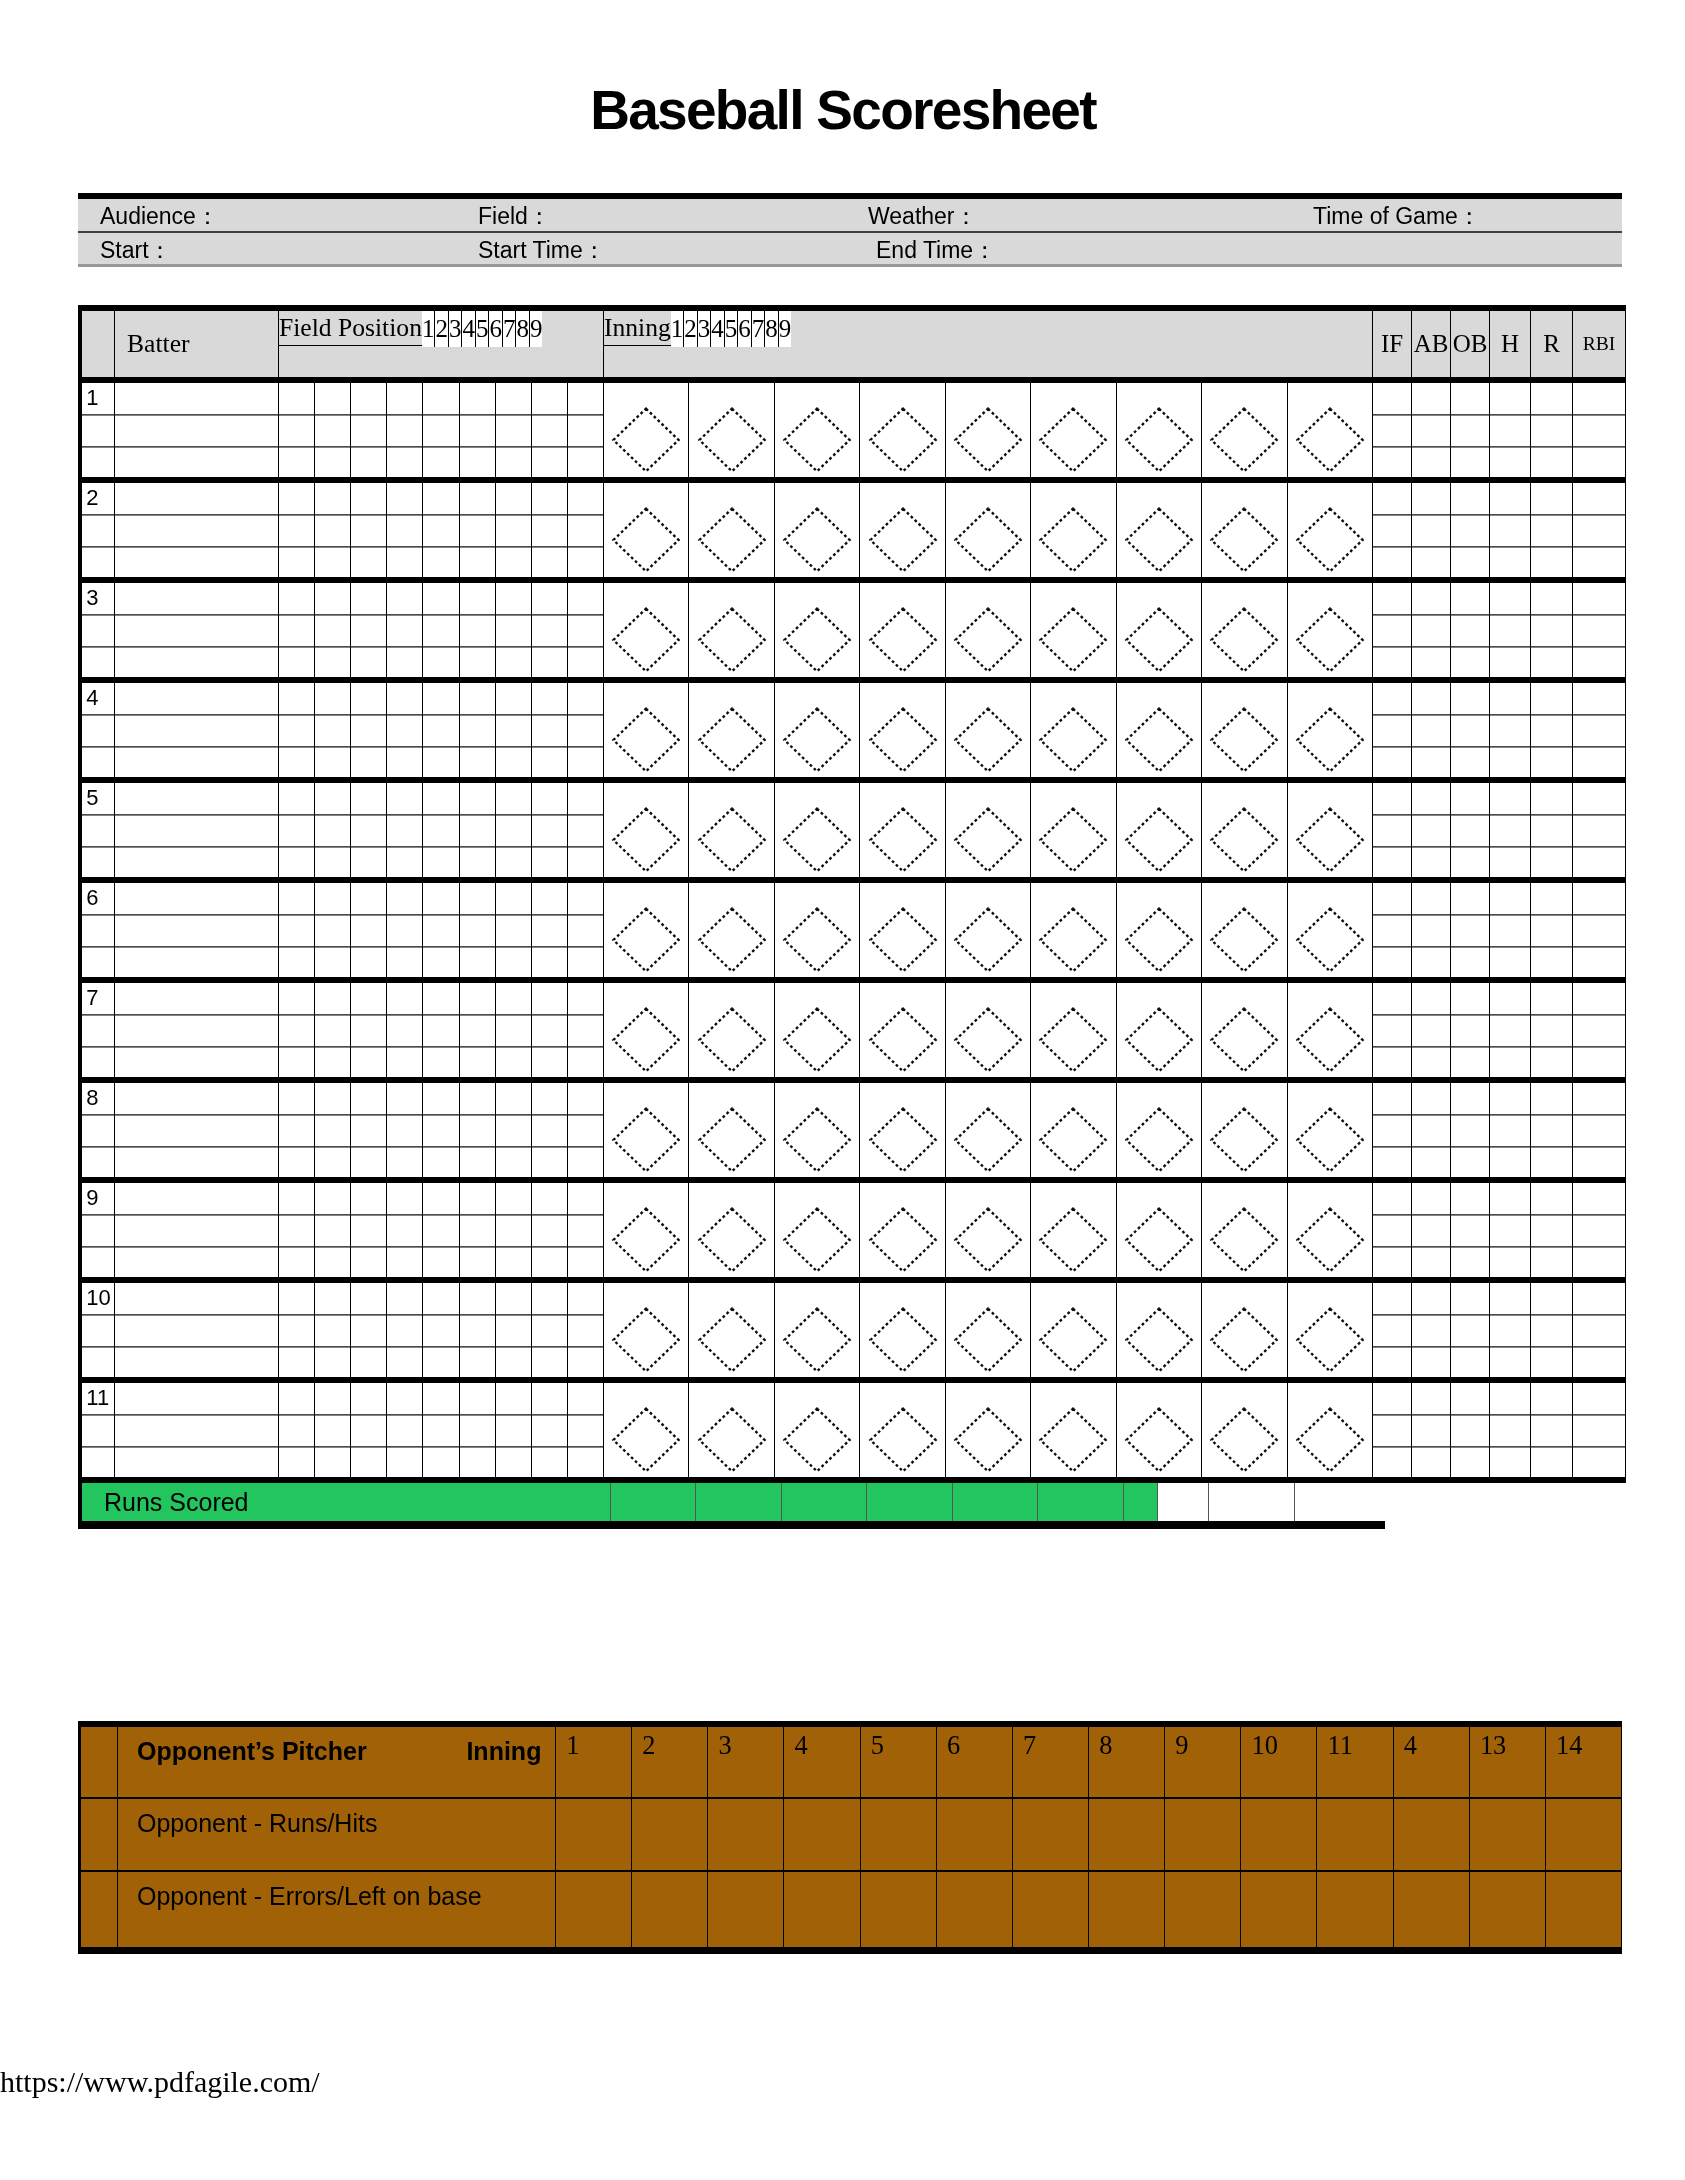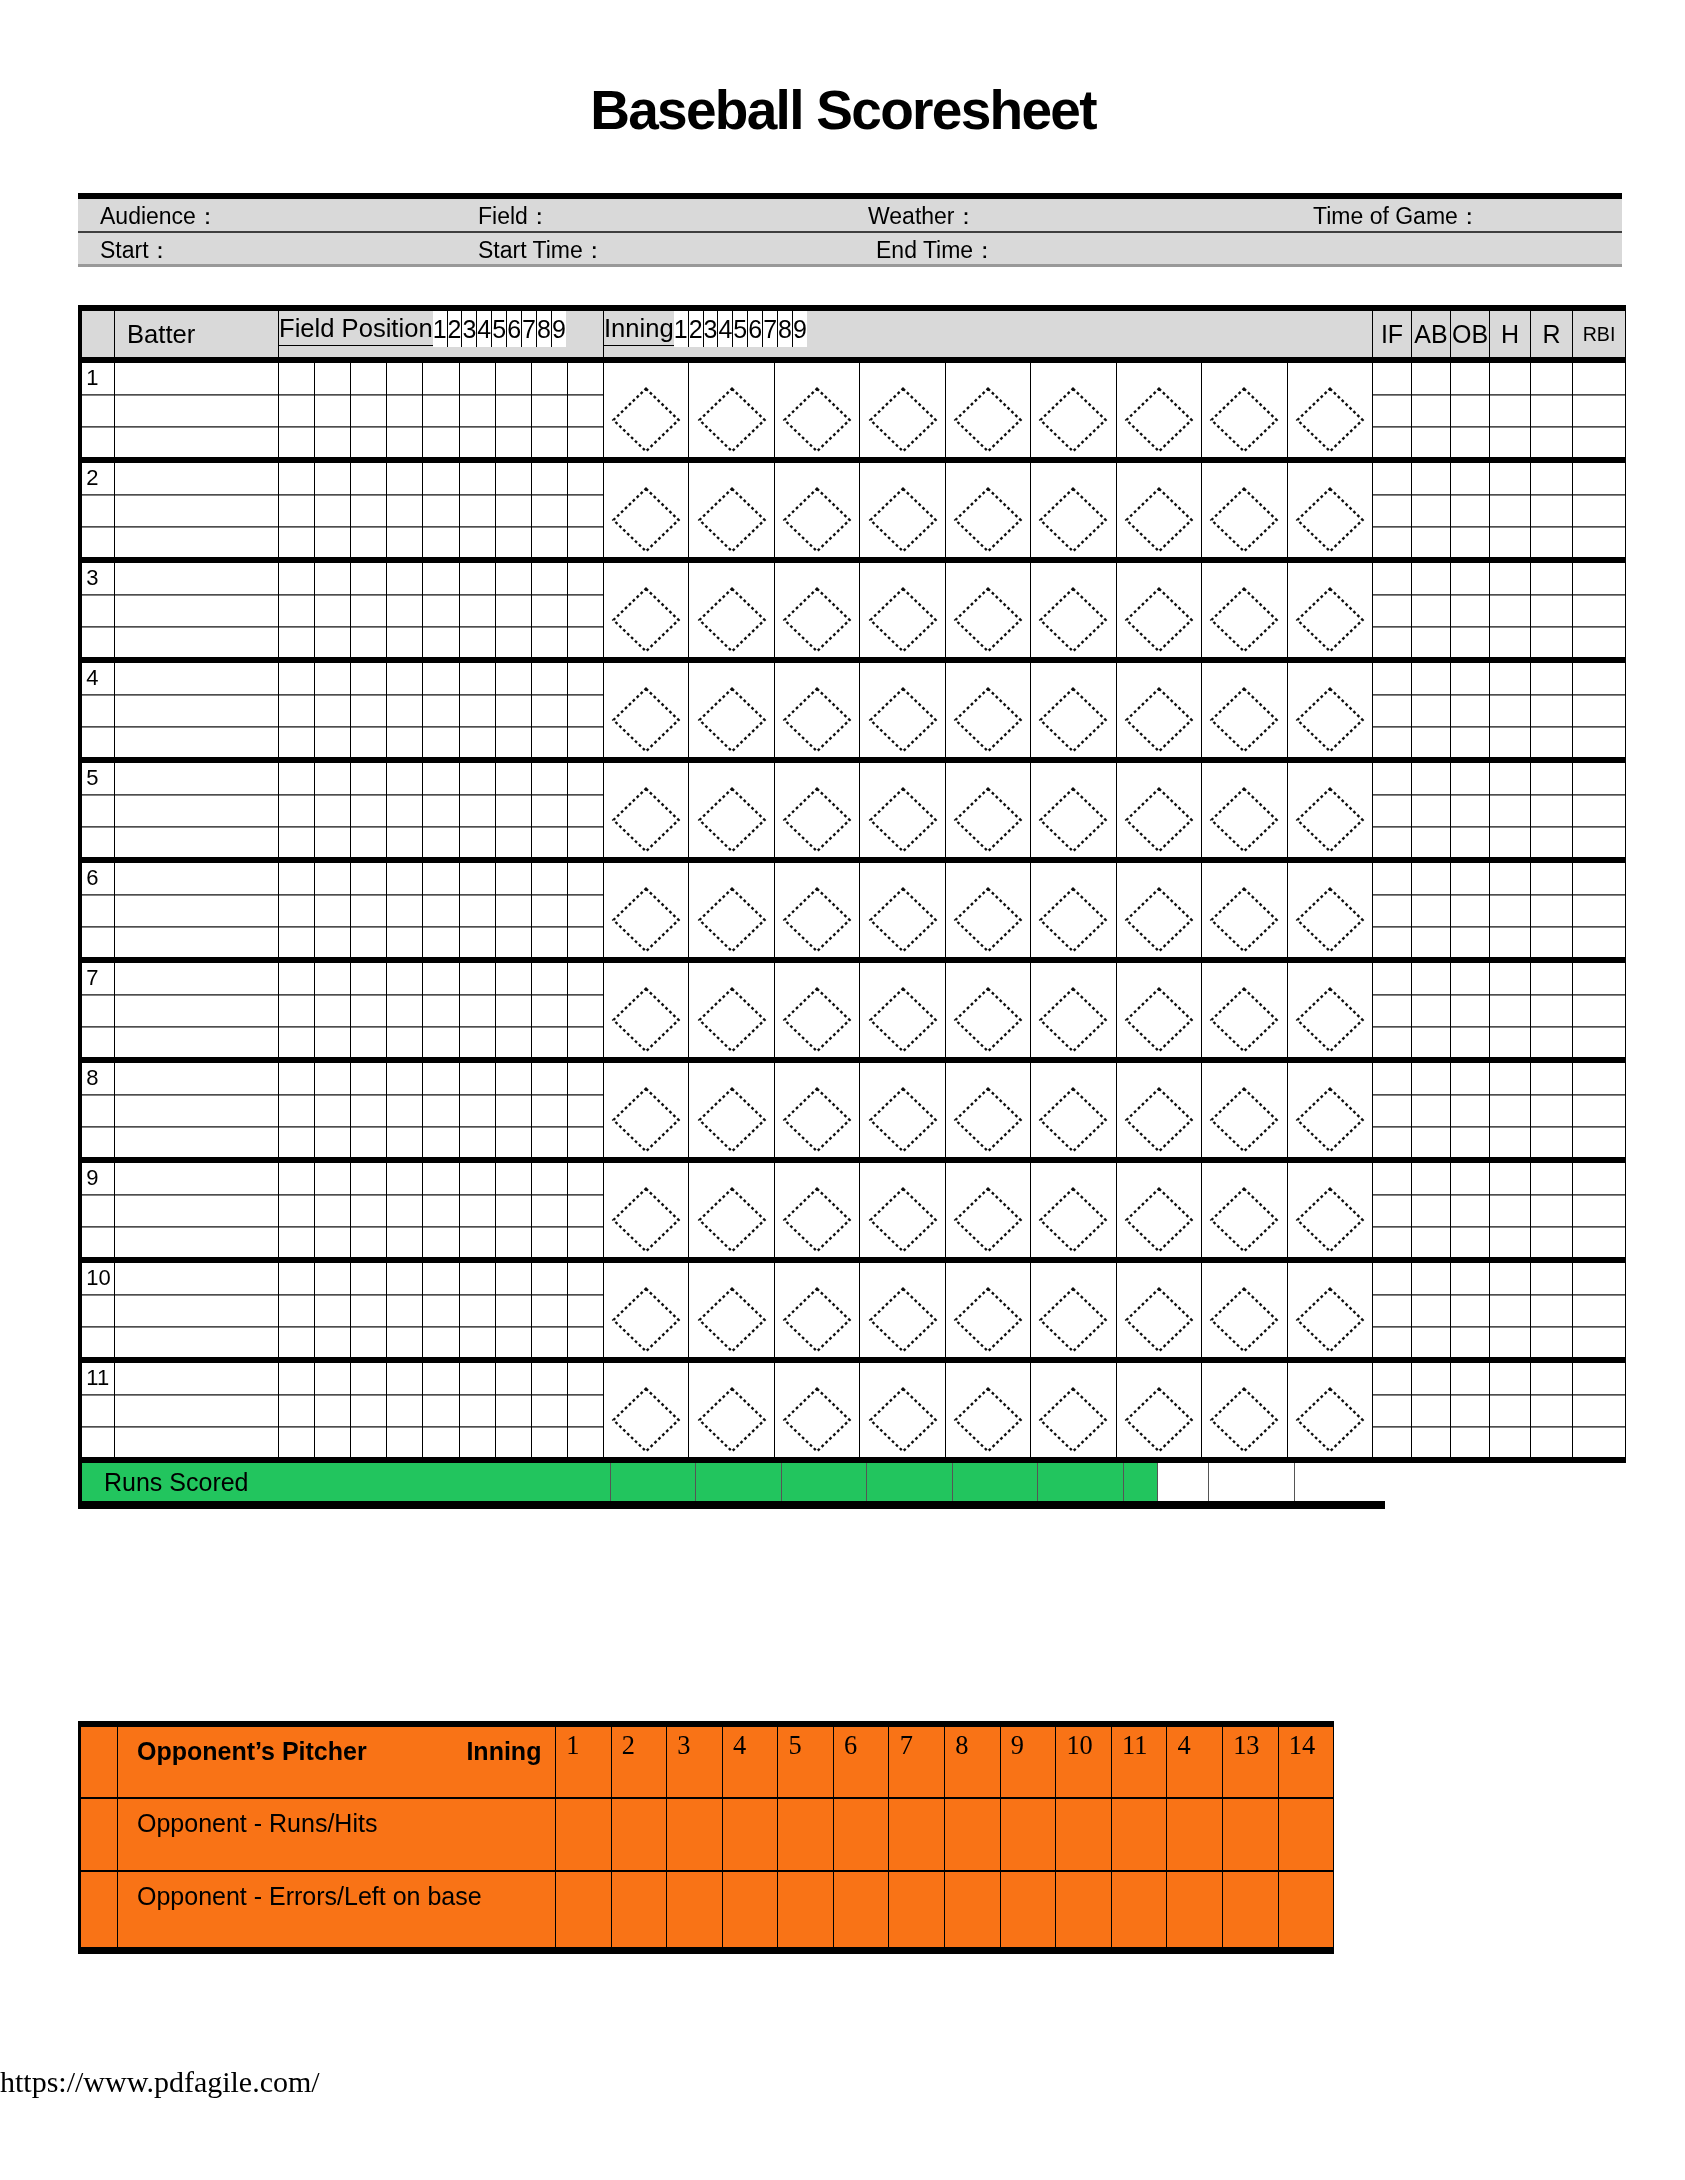--- a/index.html
+++ b/index.html
@@ -39,7 +39,7 @@
   .g:first-child { border-left:none; }
 
   
-  .hdr { height:52px; border-bottom:6px solid #000; background:#d9d9d9; }
+  .hdr { height:72px; border-bottom:6px solid #000; background:#d9d9d9;font-family:Liberation Serif, serif; }
   .batter-h { display:flex; align-items:center; padding-left:12px; font-size:25.6px; }
   .hlabel { height:35px; border-bottom:1.7px solid #000; display:flex; align-items:center; justify-content:center; font-size:25.6px; }
   .hdigits { height:36px; display:flex; background:#fff; }

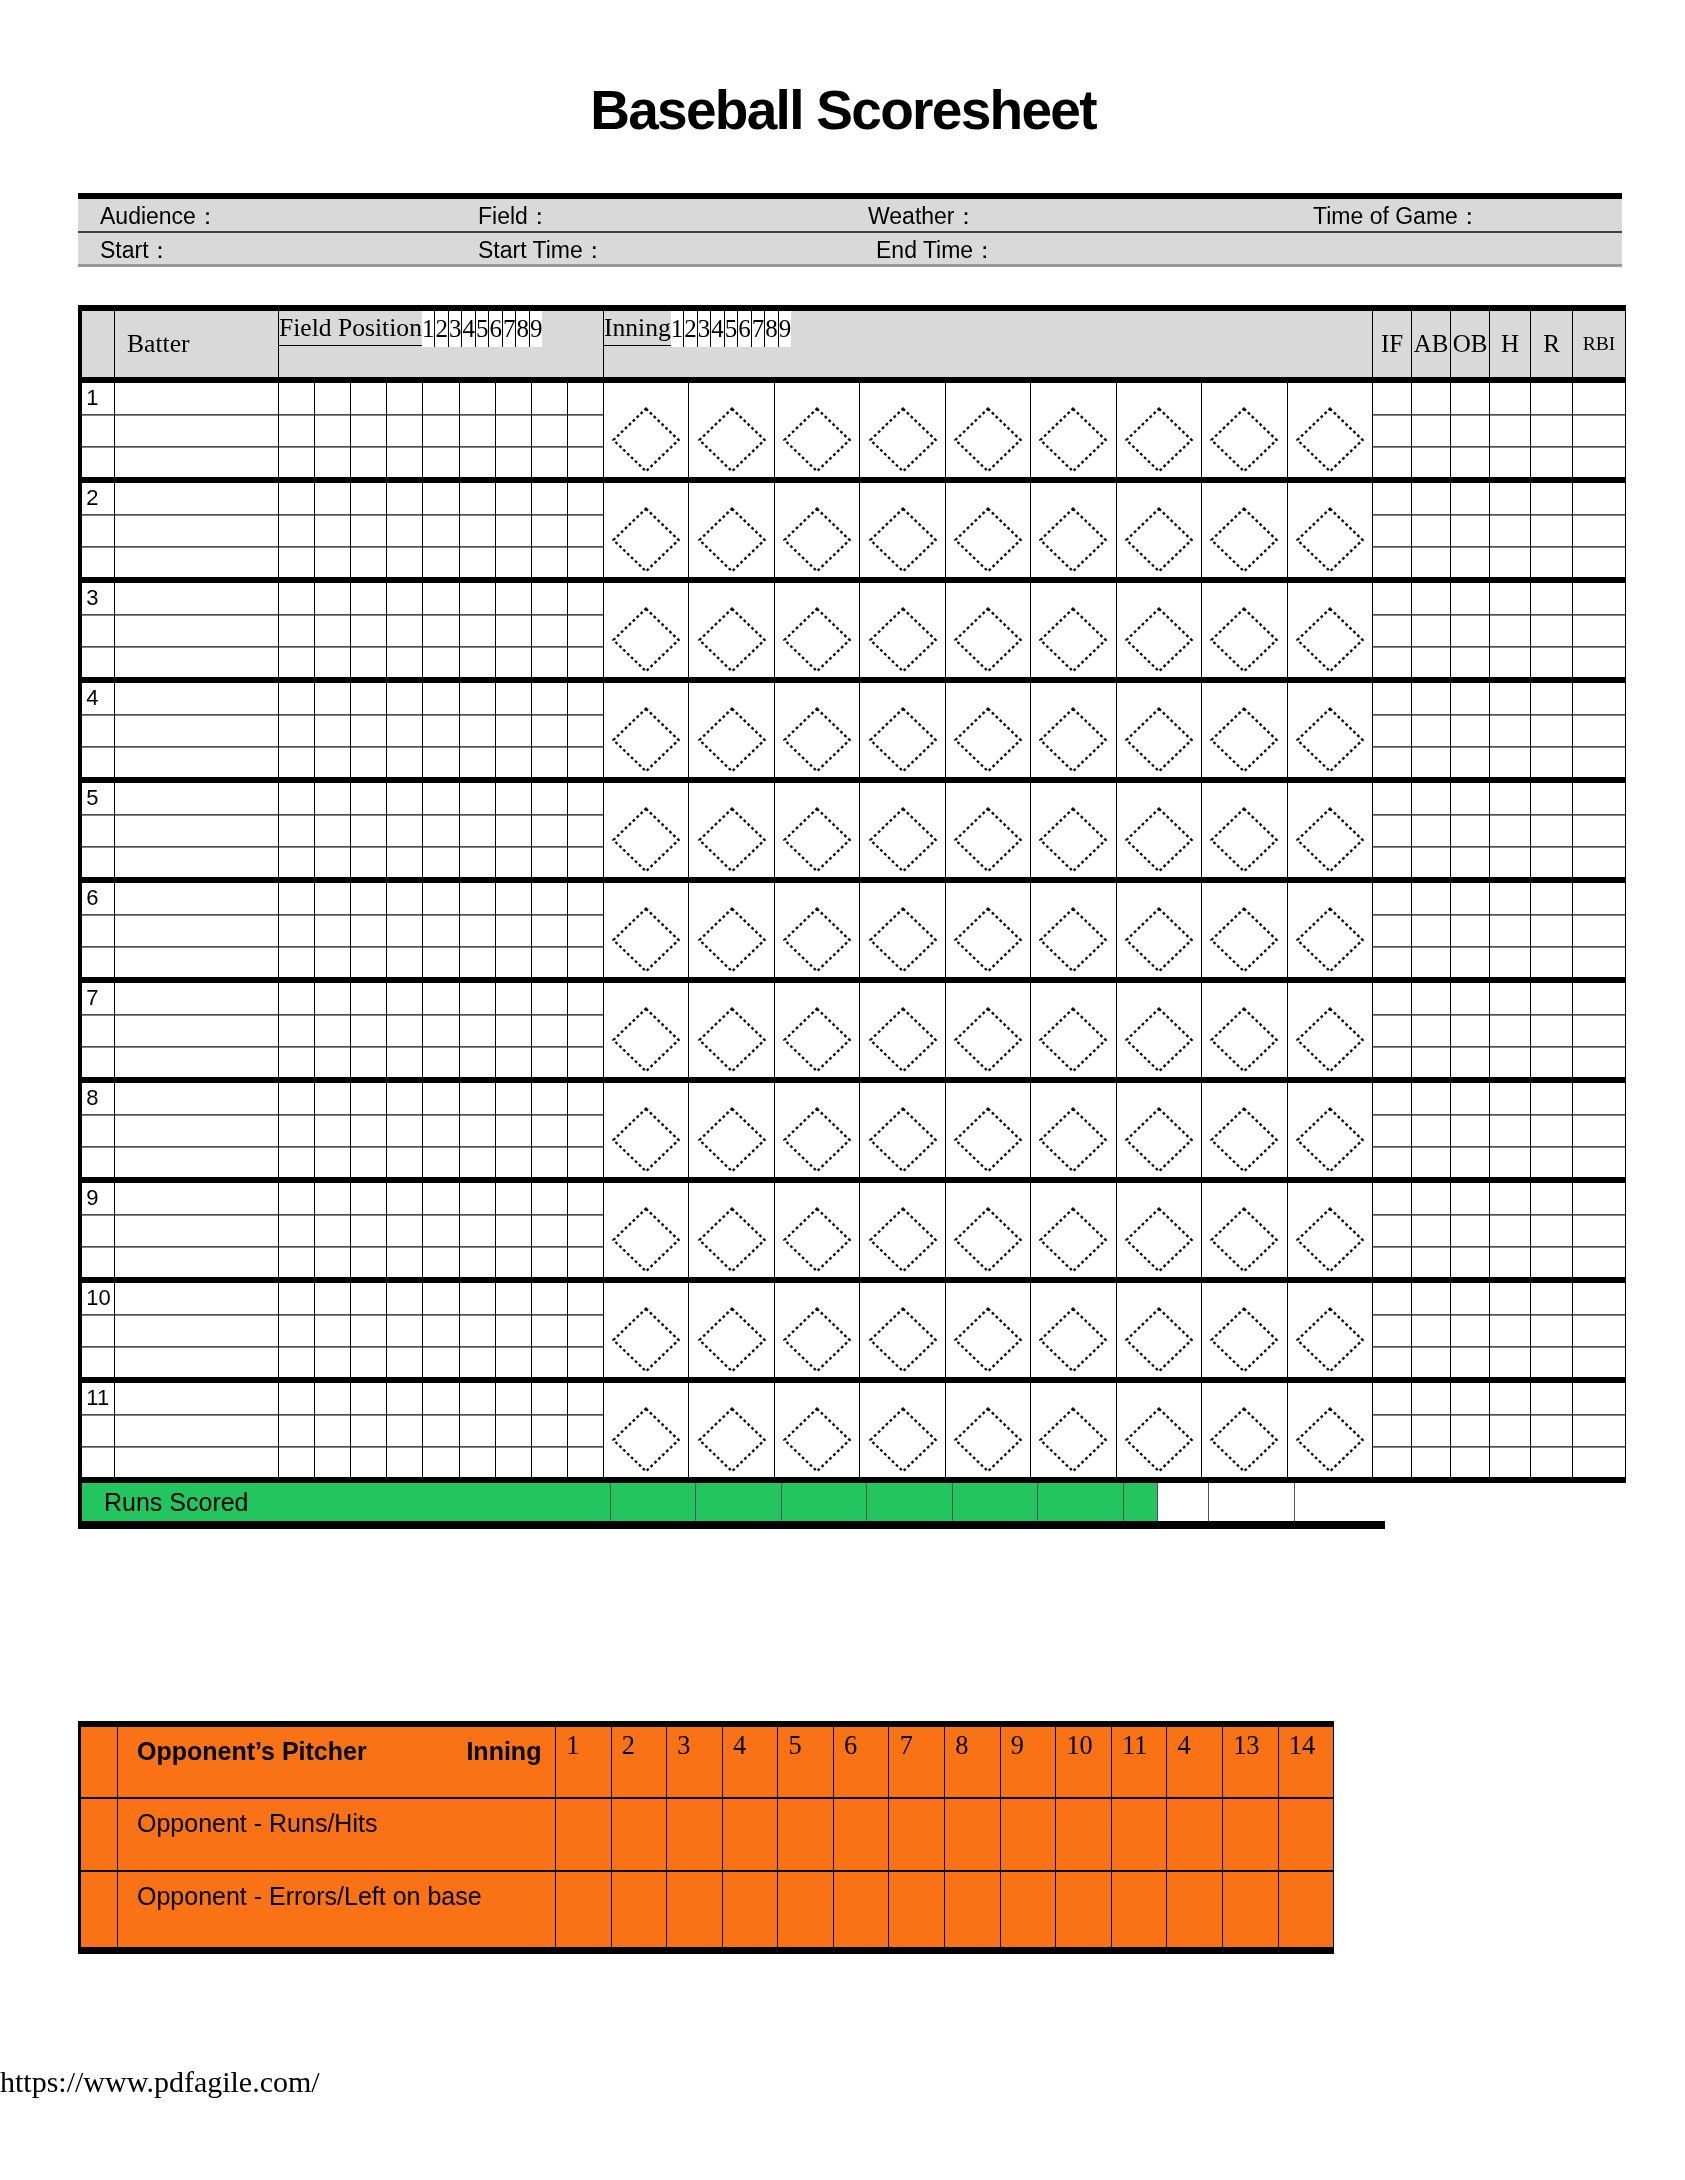--- a/index.html
+++ b/index.html
@@ -67,9 +67,9 @@
   .roster-bottom { width:1303px; height:7.7px; background:#000; }
 
   
-  .opp { position:absolute; left:78px; top:1721px; width:1256px;
+  .opp { position:absolute; left:78px; top:1721px; width:1544px;
          border-top:6px solid #000; border-left:3.4px solid #000;
-         border-bottom:7.7px solid #000; border-right:1.7px solid #000; background:#f97316; }
+         border-bottom:7.7px solid #000; border-right:1.7px solid #000; background:#a16207; }
   .opp-row { display:flex; border-bottom:2.6px solid #000; }
   .opp-r1 { height:72px; } .opp-r2 { height:73px; } .opp-r3 { height:75px; border-bottom:none; }
   .opp-narrow { width:37px; border-right:1.7px solid #000; flex:0 0 auto; }

